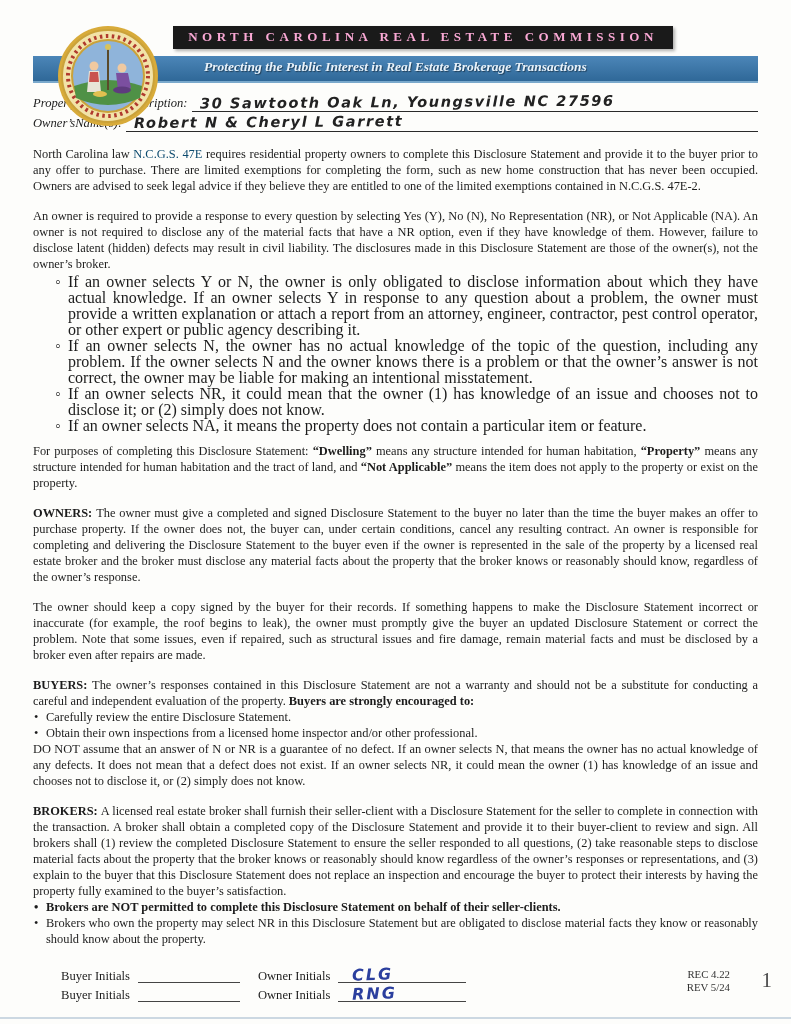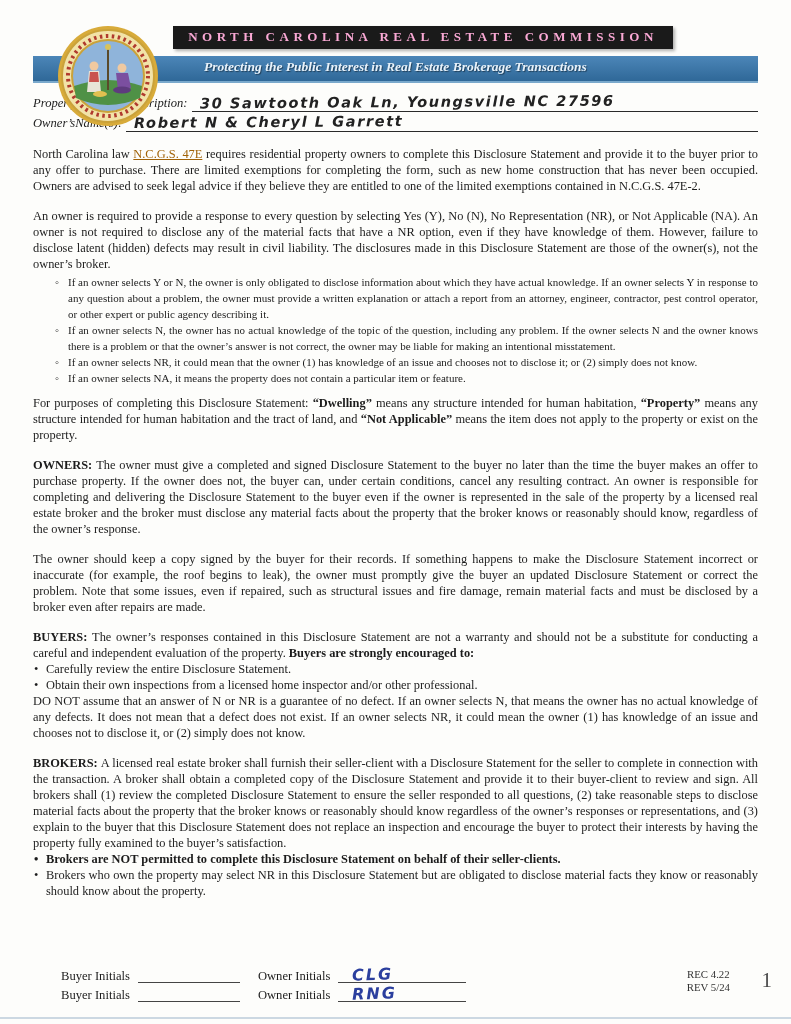--- a/index.html
+++ b/index.html
@@ -52,7 +52,7 @@
   p.doc{font-size:12.4px;line-height:16px;text-align:justify;margin:0 0 9px 0;}
   p.gap-lg{margin-bottom:14px;}
   .b{font-weight:bold;}
-  .link{color:#a16207;text-decoration:underline;}
+  .link{color:#0c4a6e;}
   ul.circ{list-style:none;margin:0 0 9px 0;padding:0 0 0 22px;}
   ul.circ li{
     font-size:11px;line-height:16px;text-align:justify;

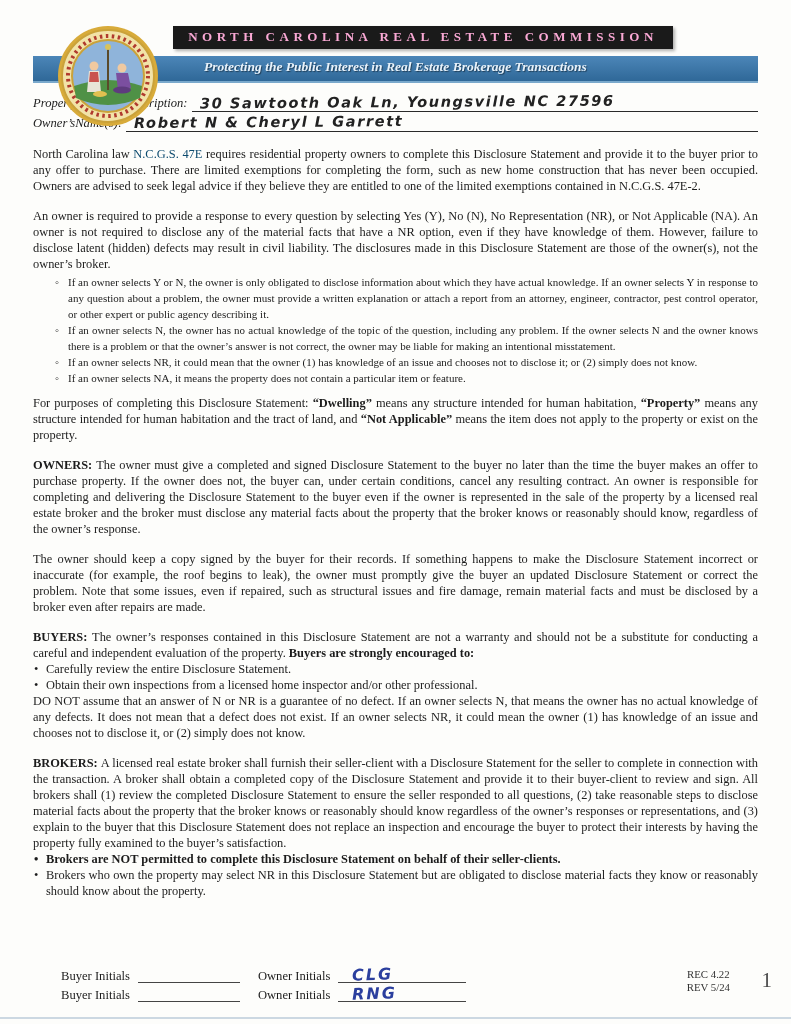--- a/index.html
+++ b/index.html
@@ -55,7 +55,7 @@
   .link{color:#0c4a6e;}
   ul.circ{list-style:none;margin:0 0 9px 0;padding:0 0 0 22px;}
   ul.circ li{
-    font-size:11px;line-height:16px;text-align:justify;
+    font-size:16px;line-height:16px;text-align:justify;
     position:relative;padding-left:13px;margin:0;
   }
   ul.circ li::before{content:"◦";position:absolute;left:0;top:0;}

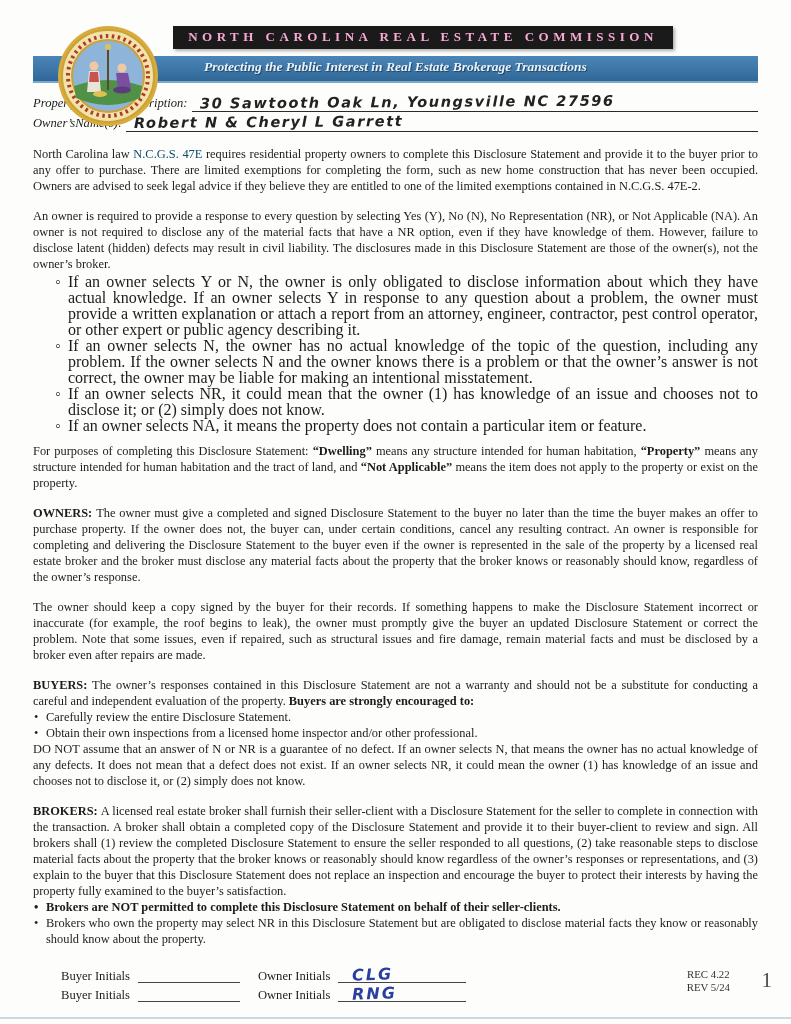--- a/index.html
+++ b/index.html
@@ -78,7 +78,7 @@
     font-size:16px;letter-spacing:2px;color:#2b3f9e;transform:rotate(-2deg);
     white-space:nowrap;
   }
-  .rec-block{position:absolute;right:28px;top:2px;text-align:center;font-size:10.8px;line-height:13px;color:#333;}
+  .rec-block{position:absolute;right:28px;top:2px;text-align:right;font-size:10.8px;line-height:13px;color:#333;}
   .page-num{position:absolute;right:-14px;top:2px;font-size:21px;color:#4a4a4a;}
   .page-edge{position:absolute;left:0;right:0;bottom:5px;height:2px;background:#ccd8e2;}
 </style>

